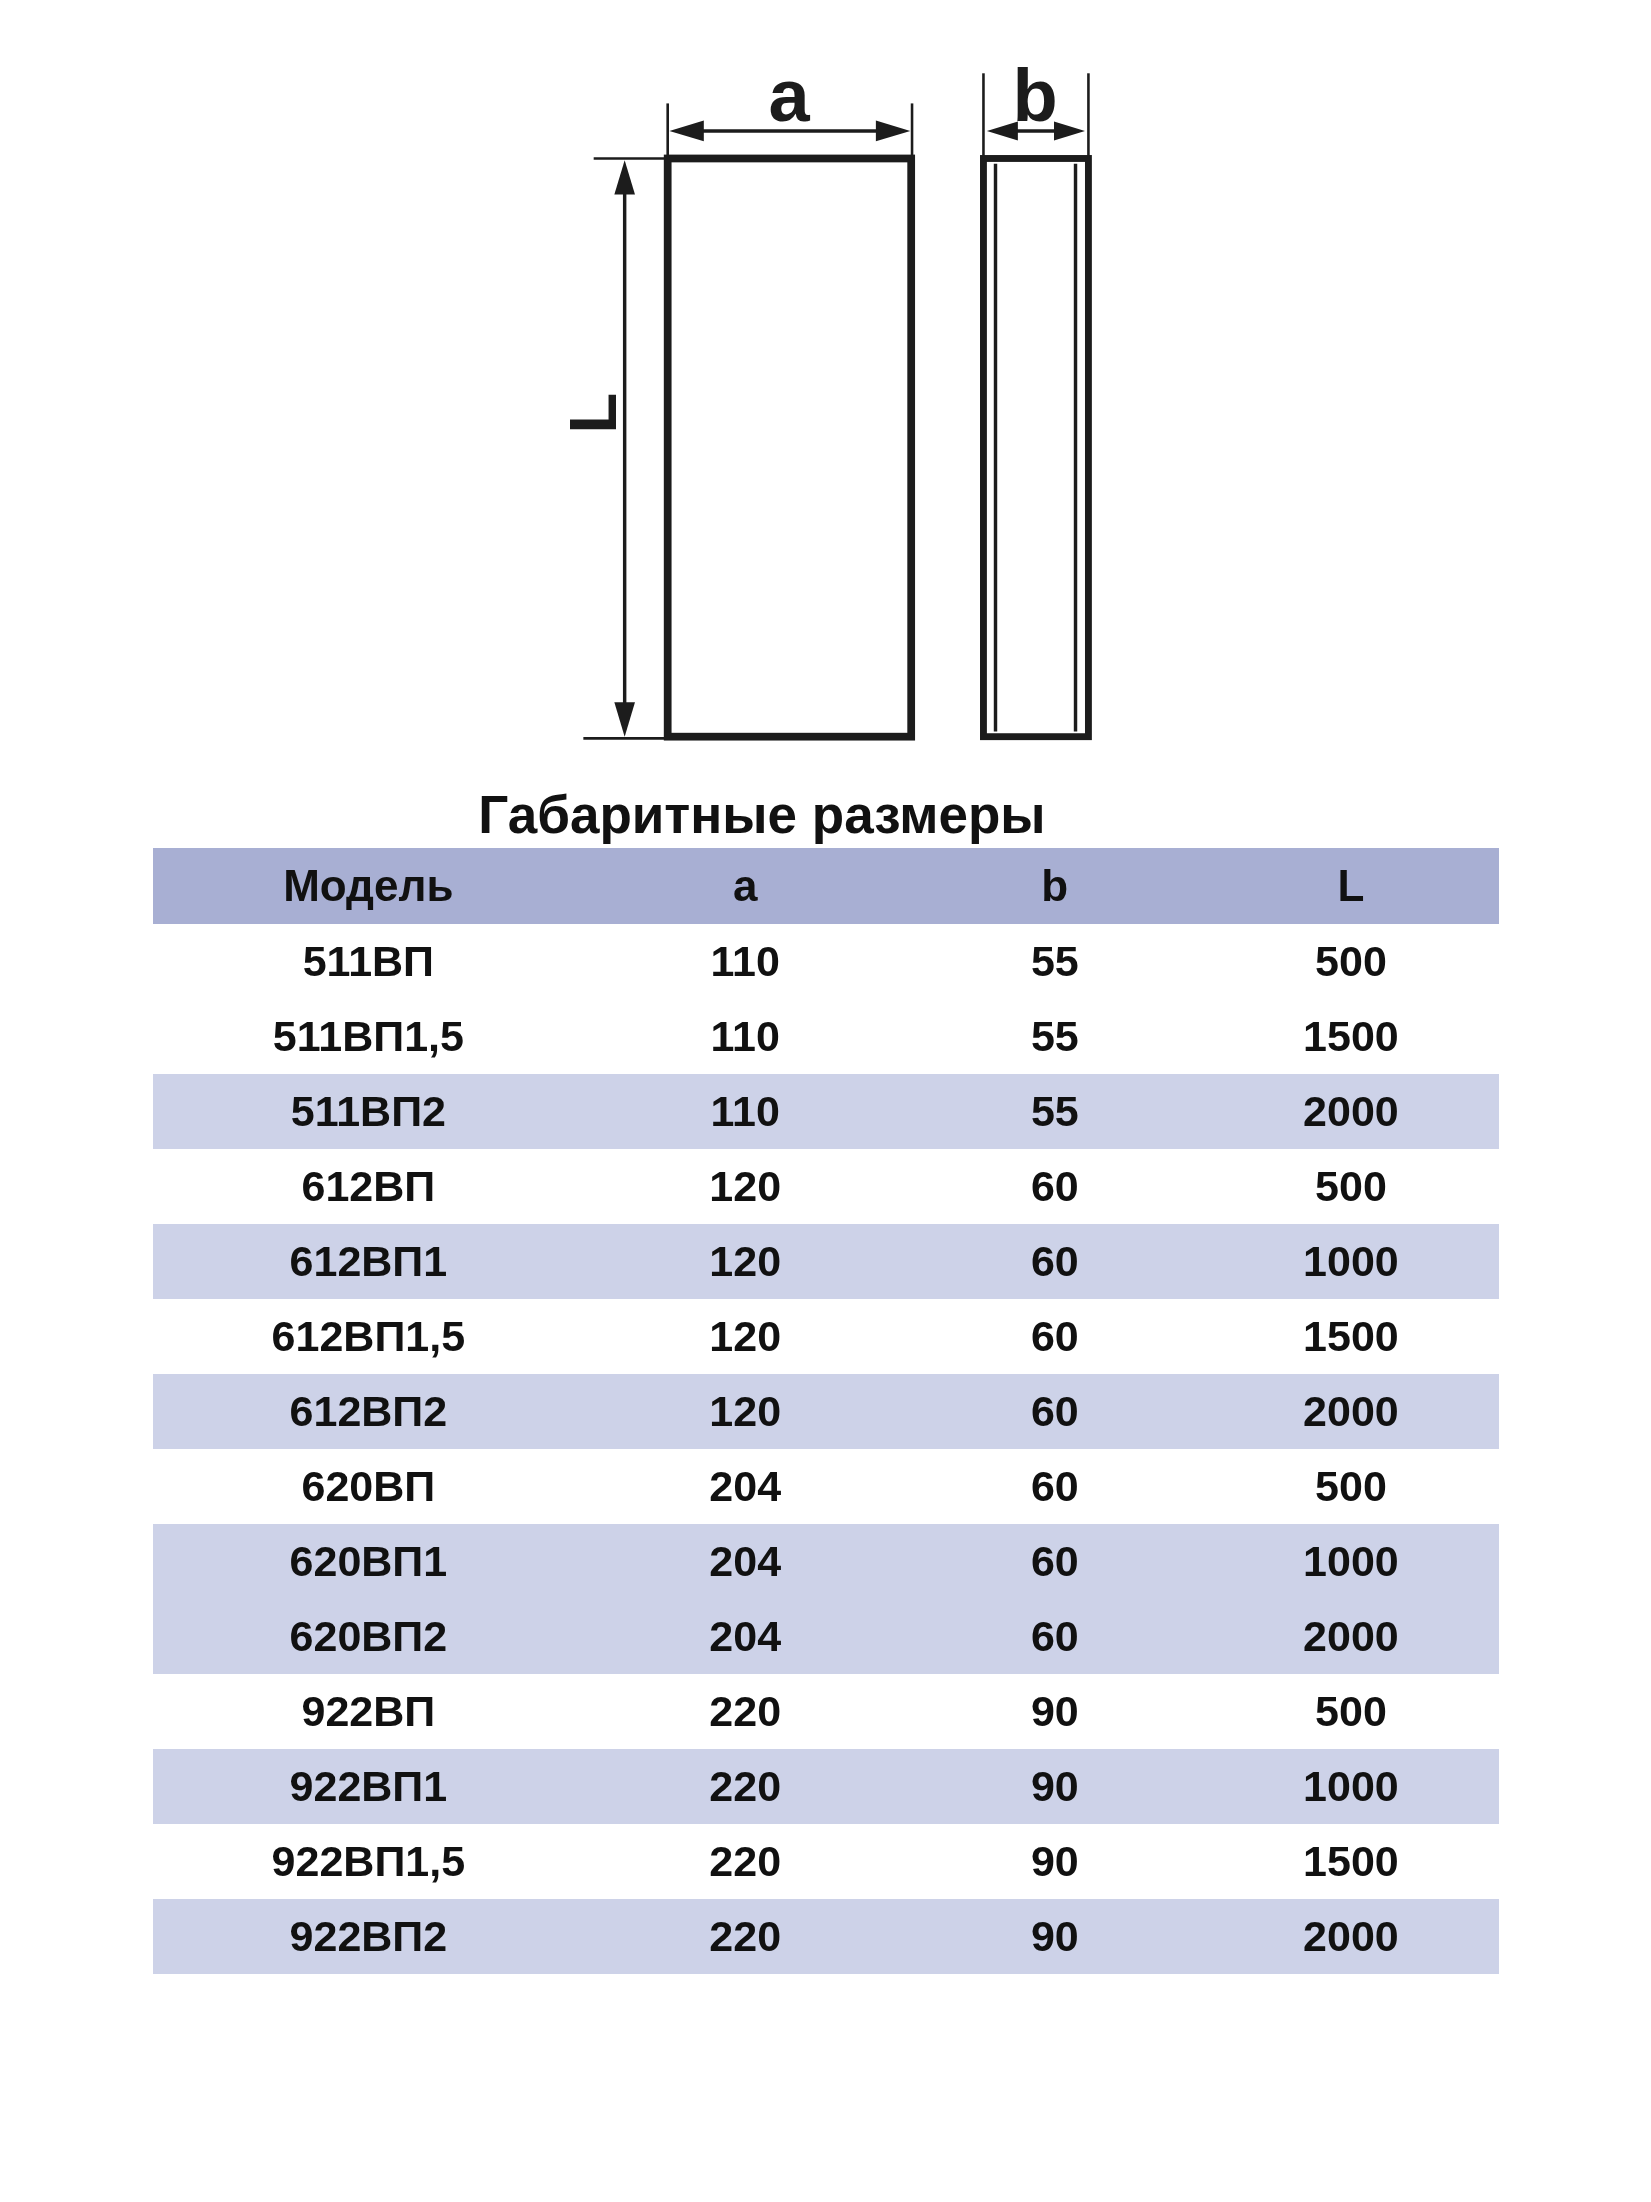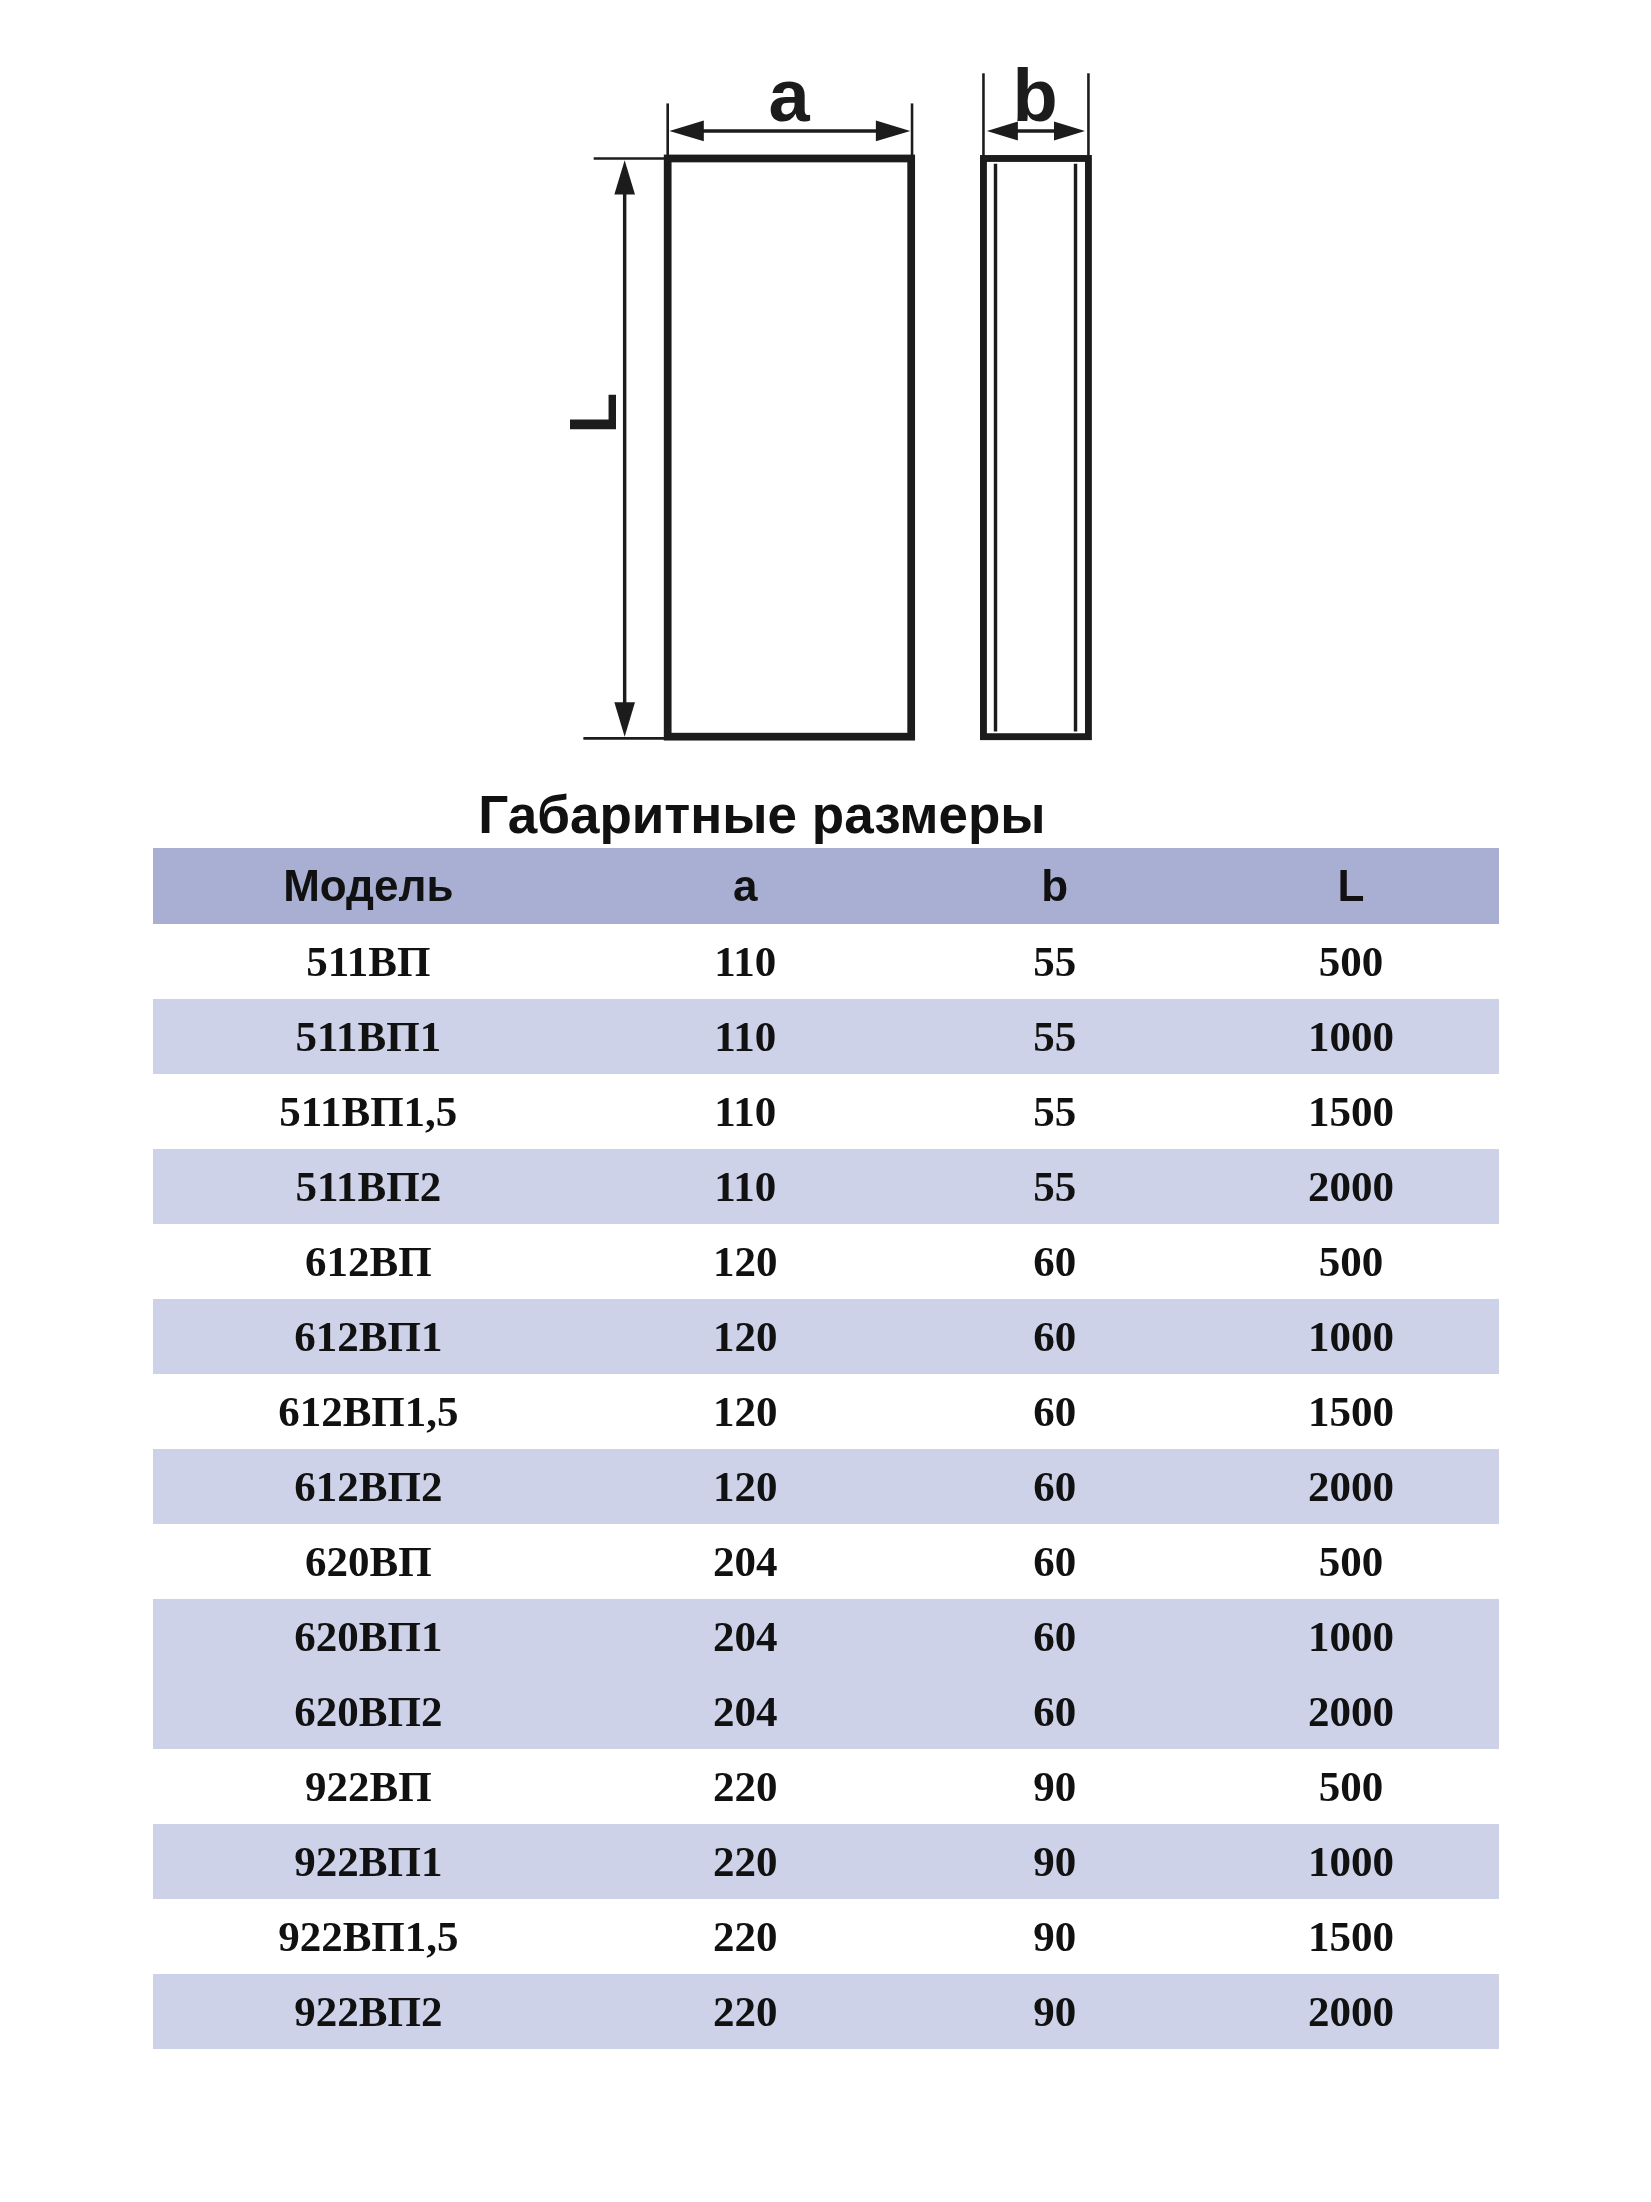--- a/index.html
+++ b/index.html
@@ -39,7 +39,7 @@
   }
   table.dims thead tr{height:76px;background:var(--header-bg);}
   table.dims th{font-size:44px;}
-  table.dims tbody tr{height:75px;background:var(--row-bg);font-family:Liberation Serif, serif;}
+  table.dims tbody tr{height:75px;background:var(--row-bg);}
   table.dims tbody tr.alt{background:var(--alt-bg);}
   table.dims td{font-size:43px;}
   col.c-model{width:32%;} col.c-a{width:24%;} col.c-b{width:22%;} col.c-l{width:22%;}

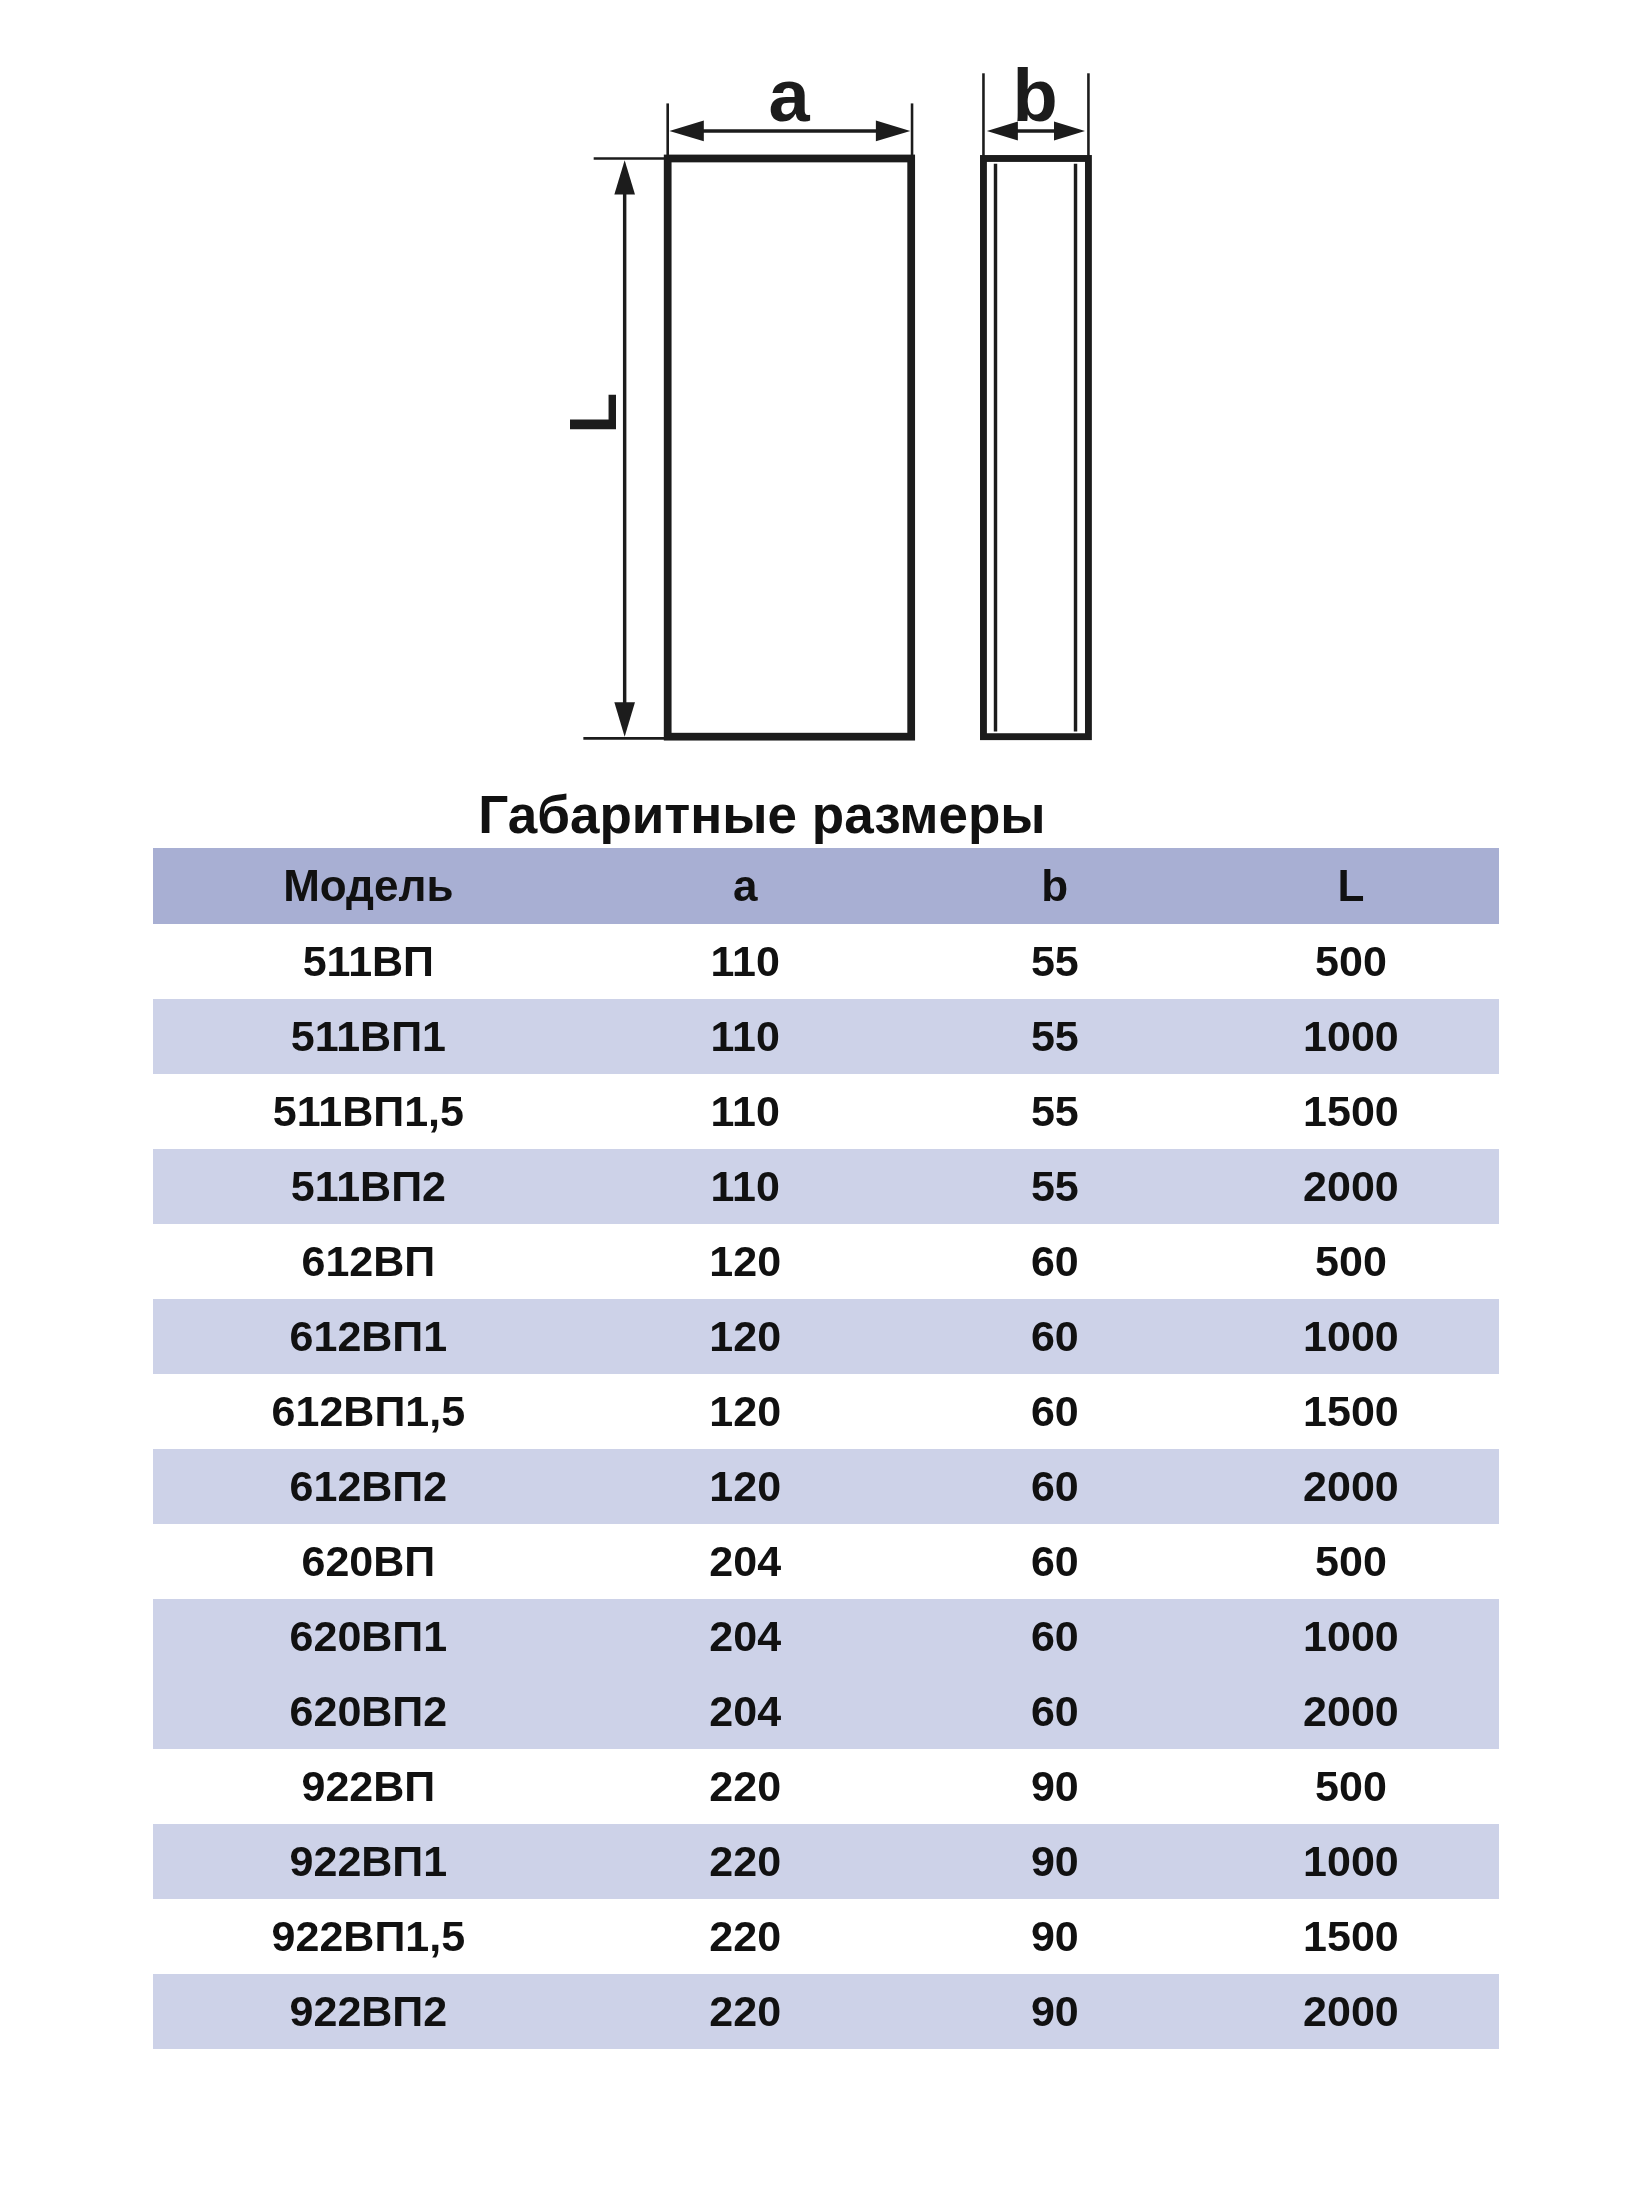--- a/index.html
+++ b/index.html
@@ -103,12 +103,6 @@
       <td>55</td>
       <td>500</td>
     </tr>
-        <tr class="alt">
-      <td>511ВП1</td>
-      <td>110</td>
-      <td>55</td>
-      <td>1000</td>
-    </tr>
         <tr>
       <td>511ВП1,5</td>
       <td>110</td>

